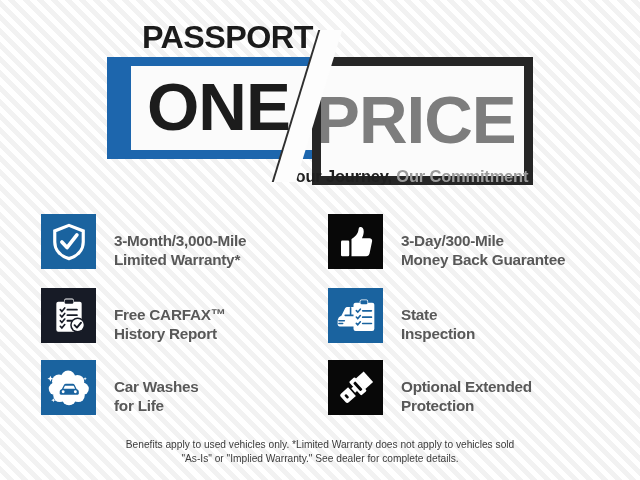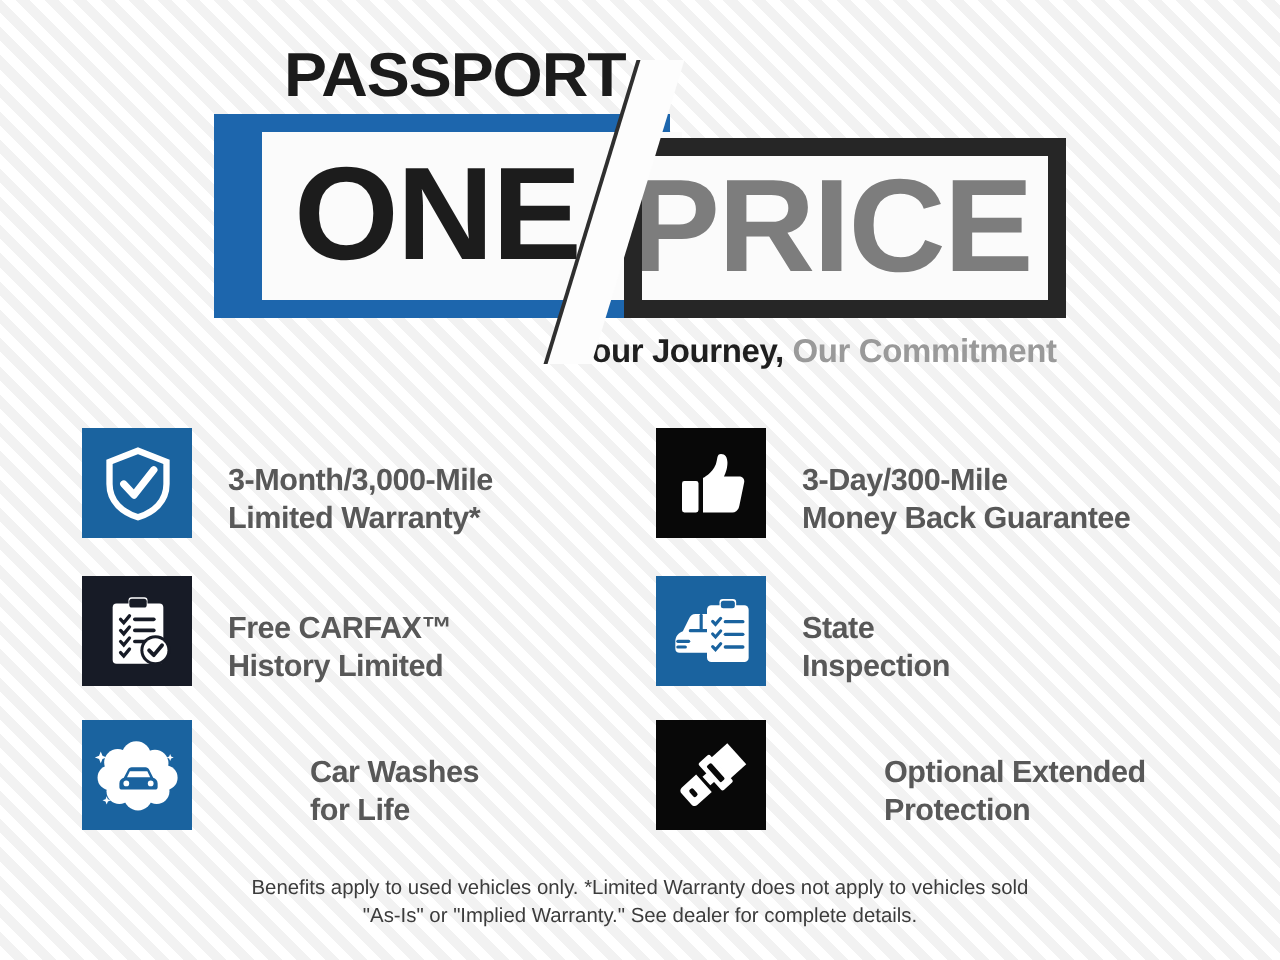--- a/index.html
+++ b/index.html
@@ -92,11 +92,10 @@
     left: 312px;
     top: 57px;
     width: 221px;
-    height: 90px;
+    height: 128px;
     background: #262626;
     box-sizing: border-box;
     padding: 9px;
-    margin-top: 12px;
   }
   #price-box-inner {
     width: 100%;

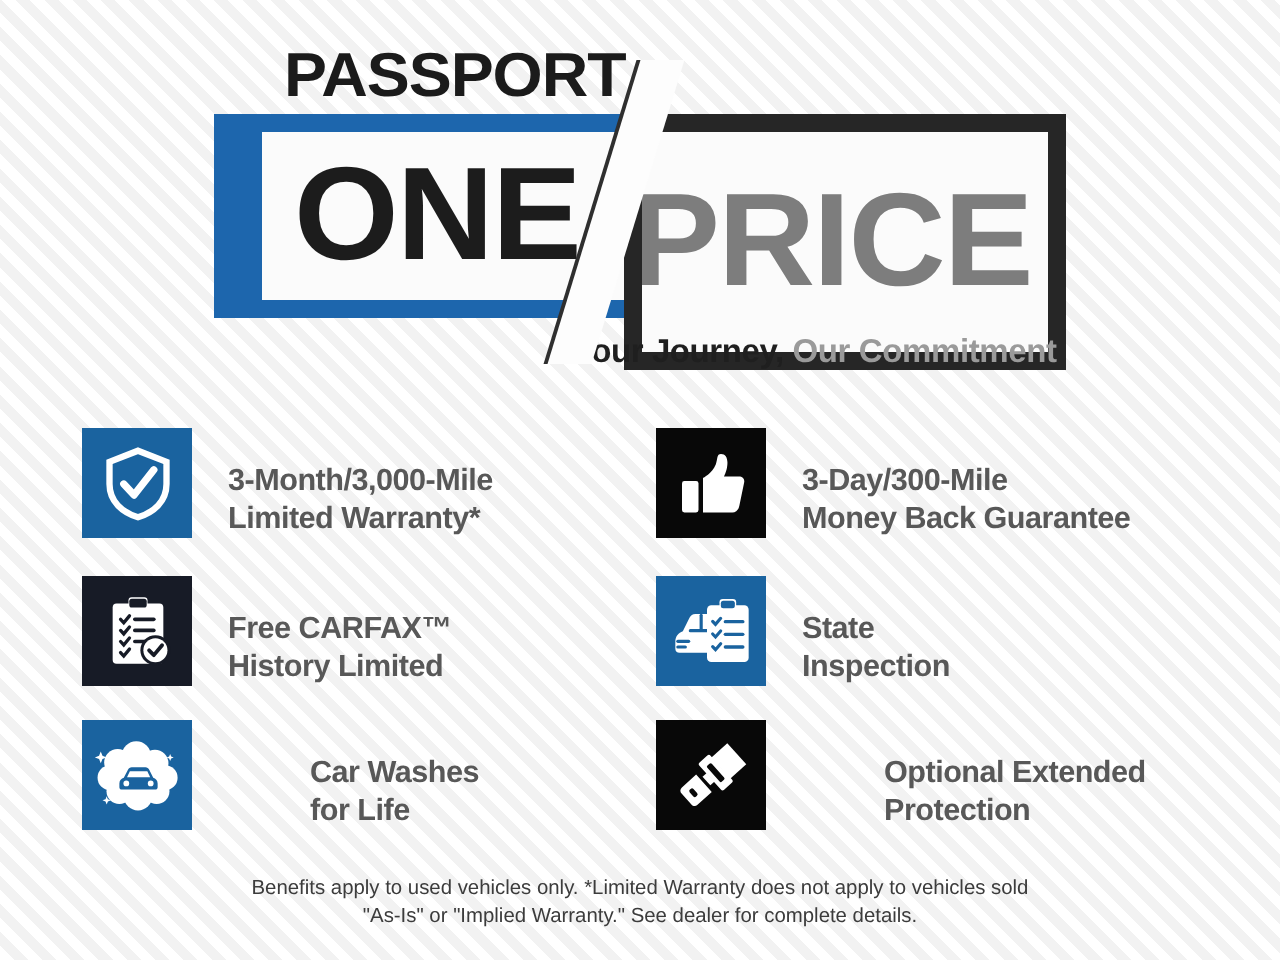--- a/index.html
+++ b/index.html
@@ -292,7 +292,7 @@
         </svg>
       </div>
       <div class="benefit-label">Free CARFAX™
-History Limited</div>
+History Report</div>
     </div>
 
     <div class="benefit-row col-right row-2">

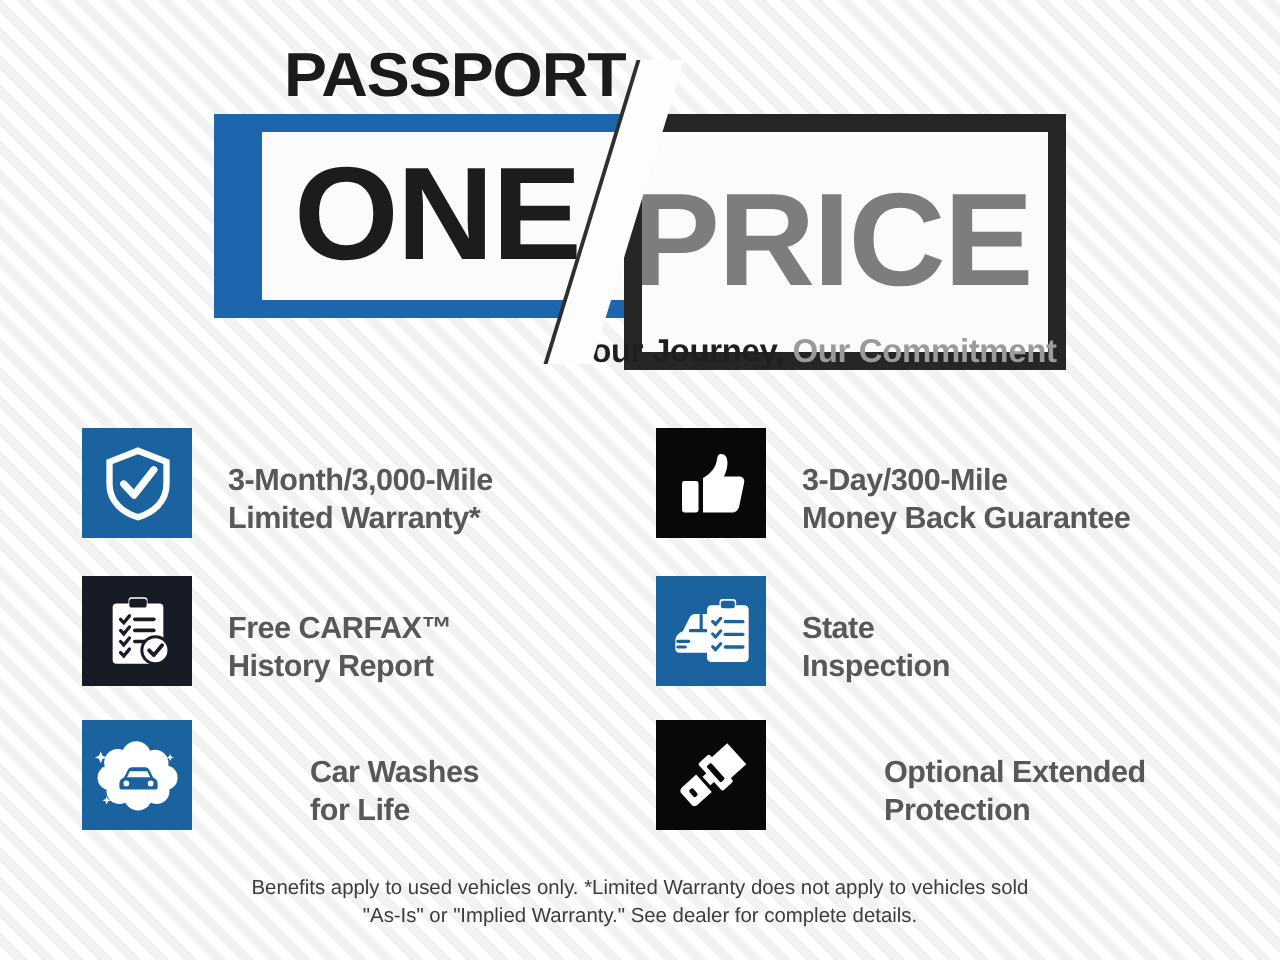--- a/index.html
+++ b/index.html
@@ -174,7 +174,7 @@
   .col-right { left: 287px; width: 281px; }
   .row-1 { top: 0px; }
   .row-2 { top: 74px; }
-  .row-3 { top: 146px; gap: 41px; }
+  .row-3 { top: 146px; }
 
   .benefit-icon {
     width: 55px;

